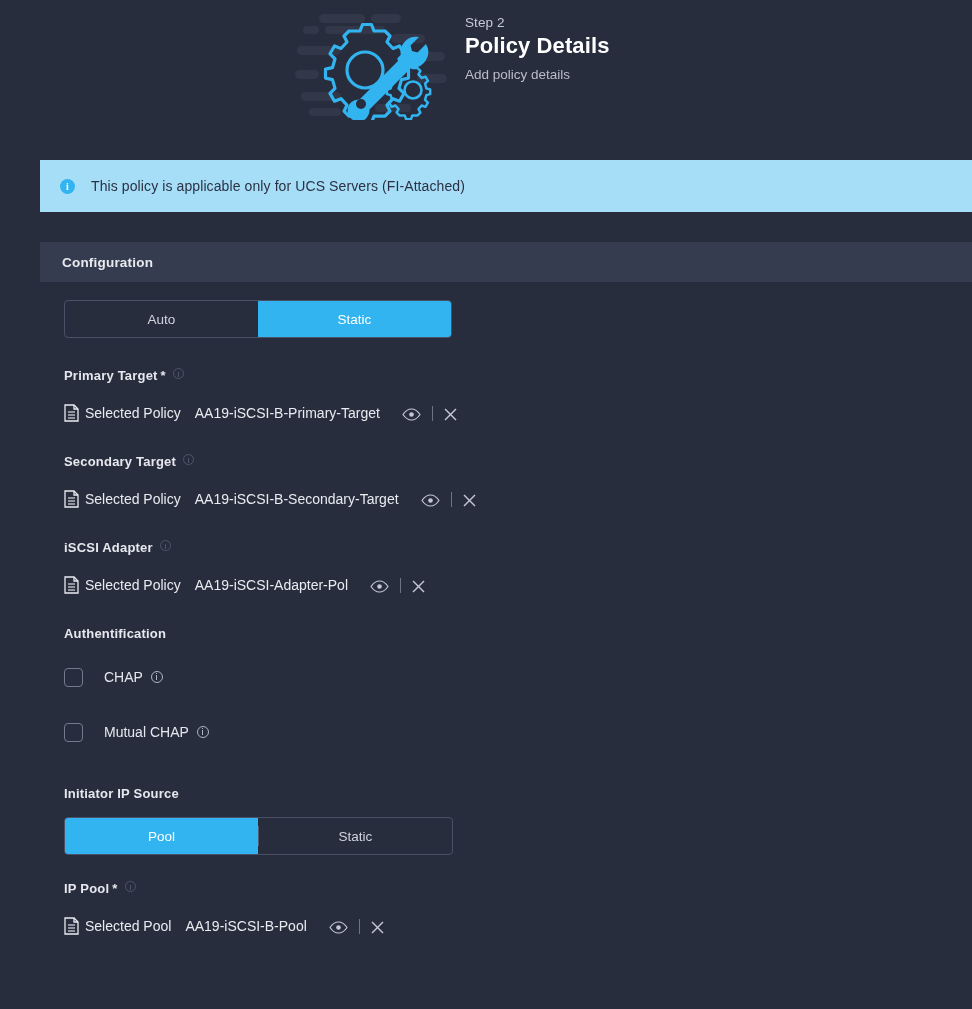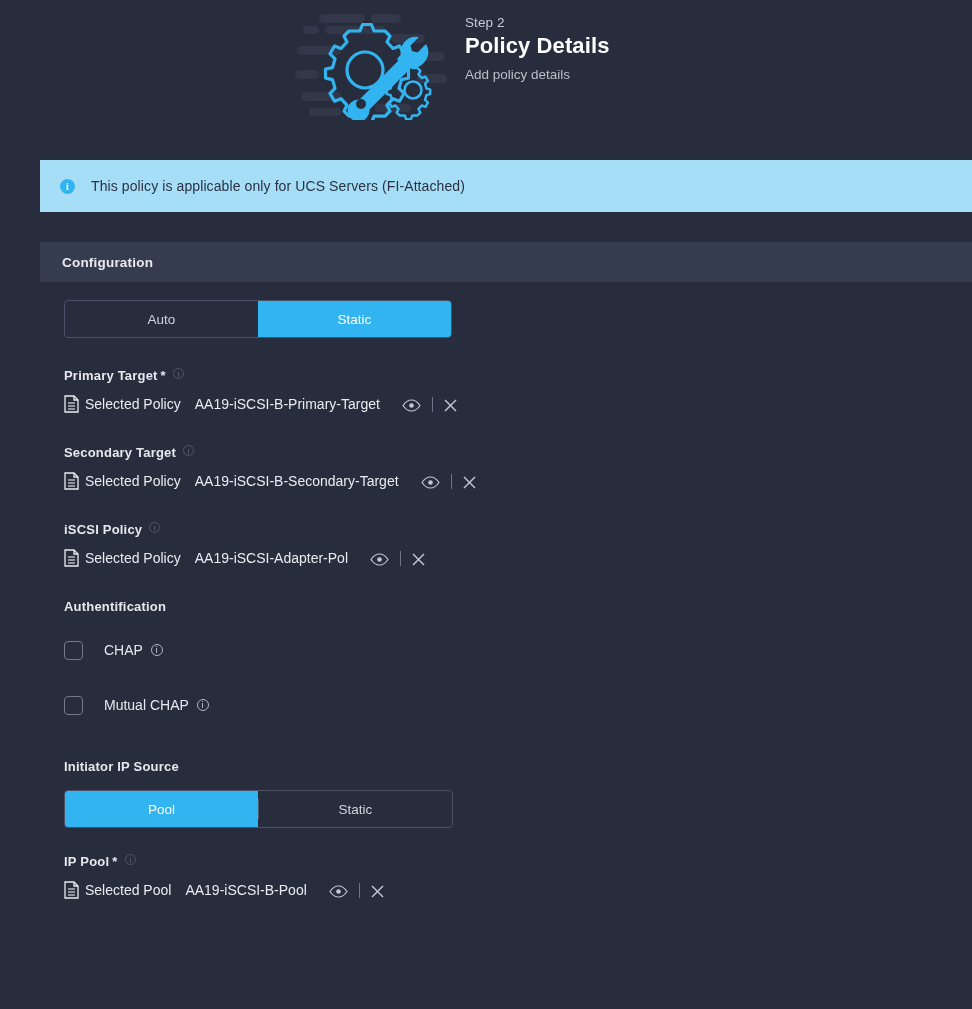--- a/index.html
+++ b/index.html
@@ -103,7 +103,7 @@
 
   
   .sel-row {
-    display: flex; align-items: center; margin-top: 10px; height: 22px;
+    display: flex; align-items: center; margin-top: 19px; height: 22px;
   }
   .doc-icon { width: 15px; height: 18px; flex: 0 0 15px; margin-right: 6px; }
   .sel-kind { font-size: 14px; color: #e9ebf0; }

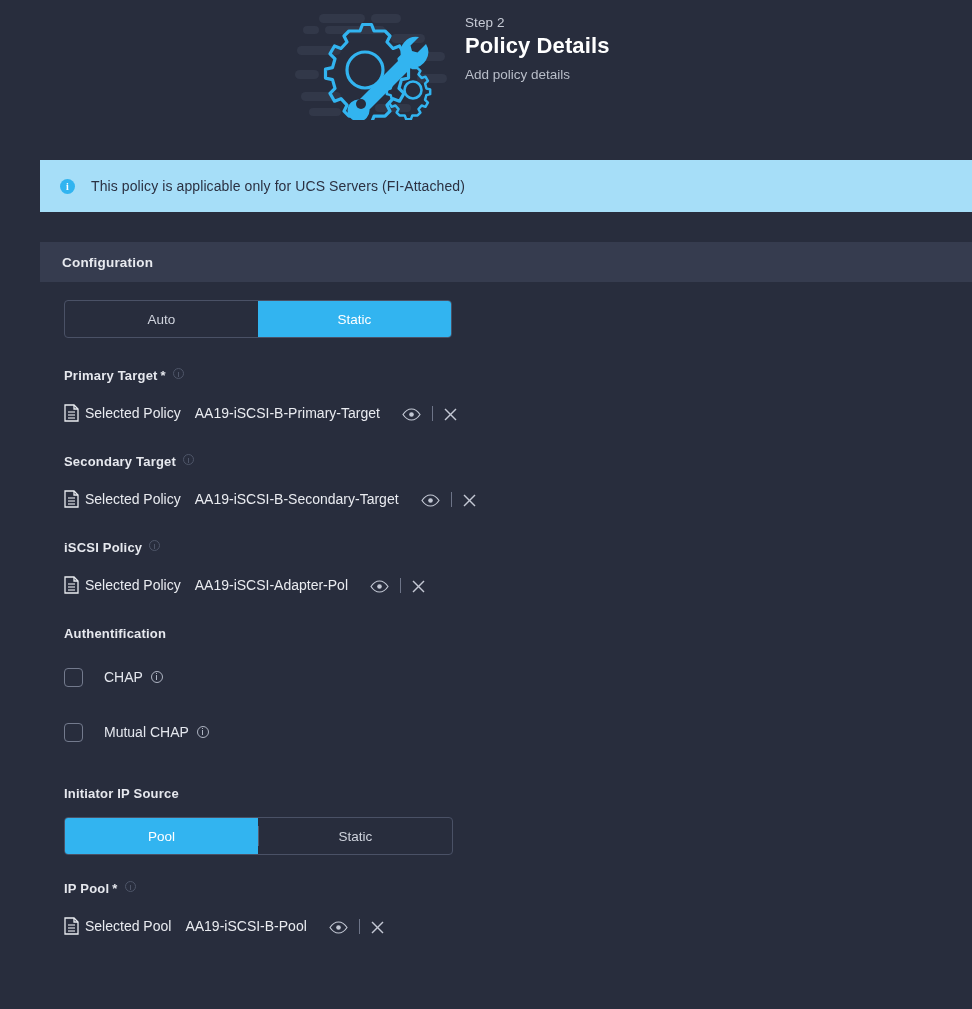--- a/index.html
+++ b/index.html
@@ -297,7 +297,7 @@
       
       <div class="mt-sec">
         <div class="field-label">
-          <span>iSCSI Policy</span>
+          <span>iSCSI Adapter</span>
           <span class="info-dim"></span>
         </div>
         <div class="sel-row">

